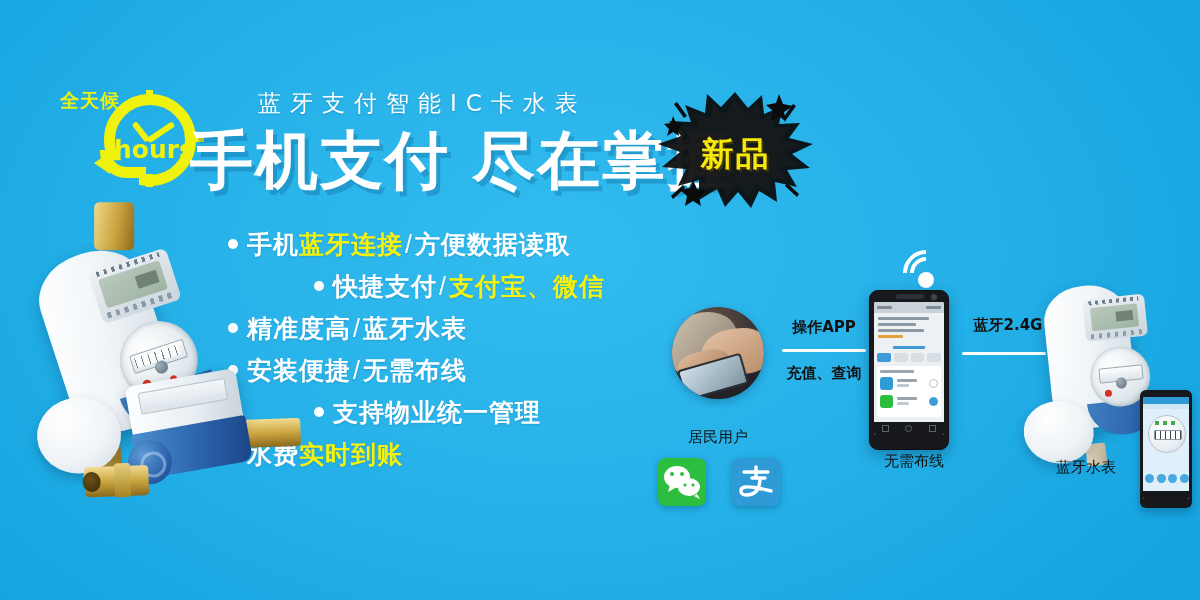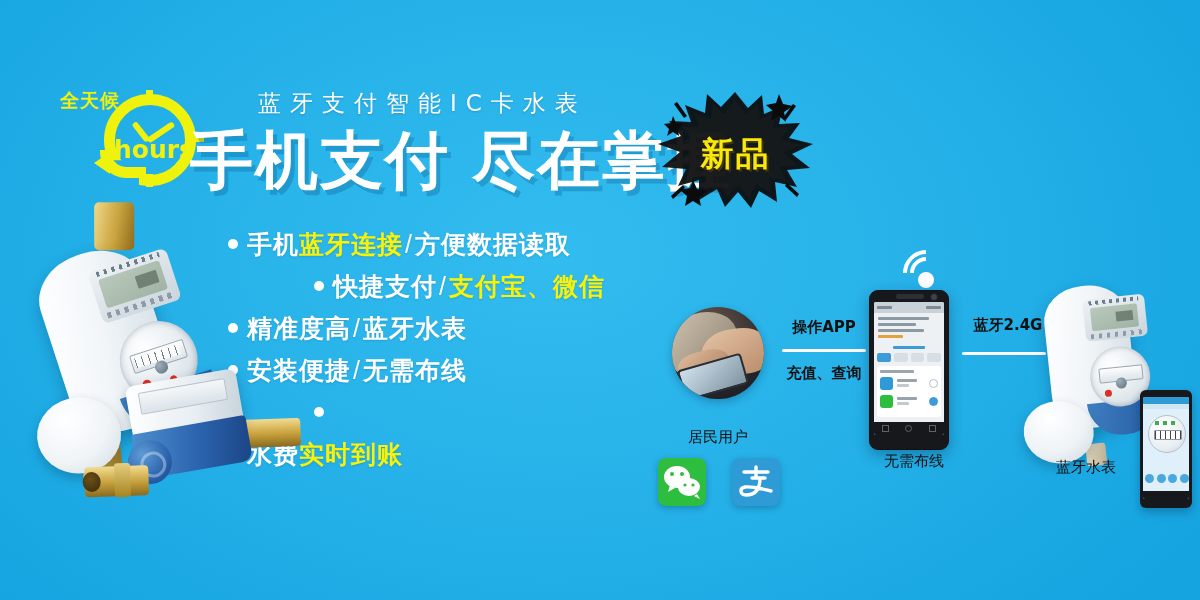--- a/index.html
+++ b/index.html
@@ -364,7 +364,7 @@
       <span class="dot"></span><span>安装便捷</span><span class="sep">/</span><span>无需布线</span>
     </div>
     <div class="blt ind">
-      <span class="dot"></span>
+      <span class="dot"></span><span>支持物业统一管理</span>
     </div>
     <div class="blt">
       <span class="dot"></span><span>水费</span><span class="hl">实时到账</span>

